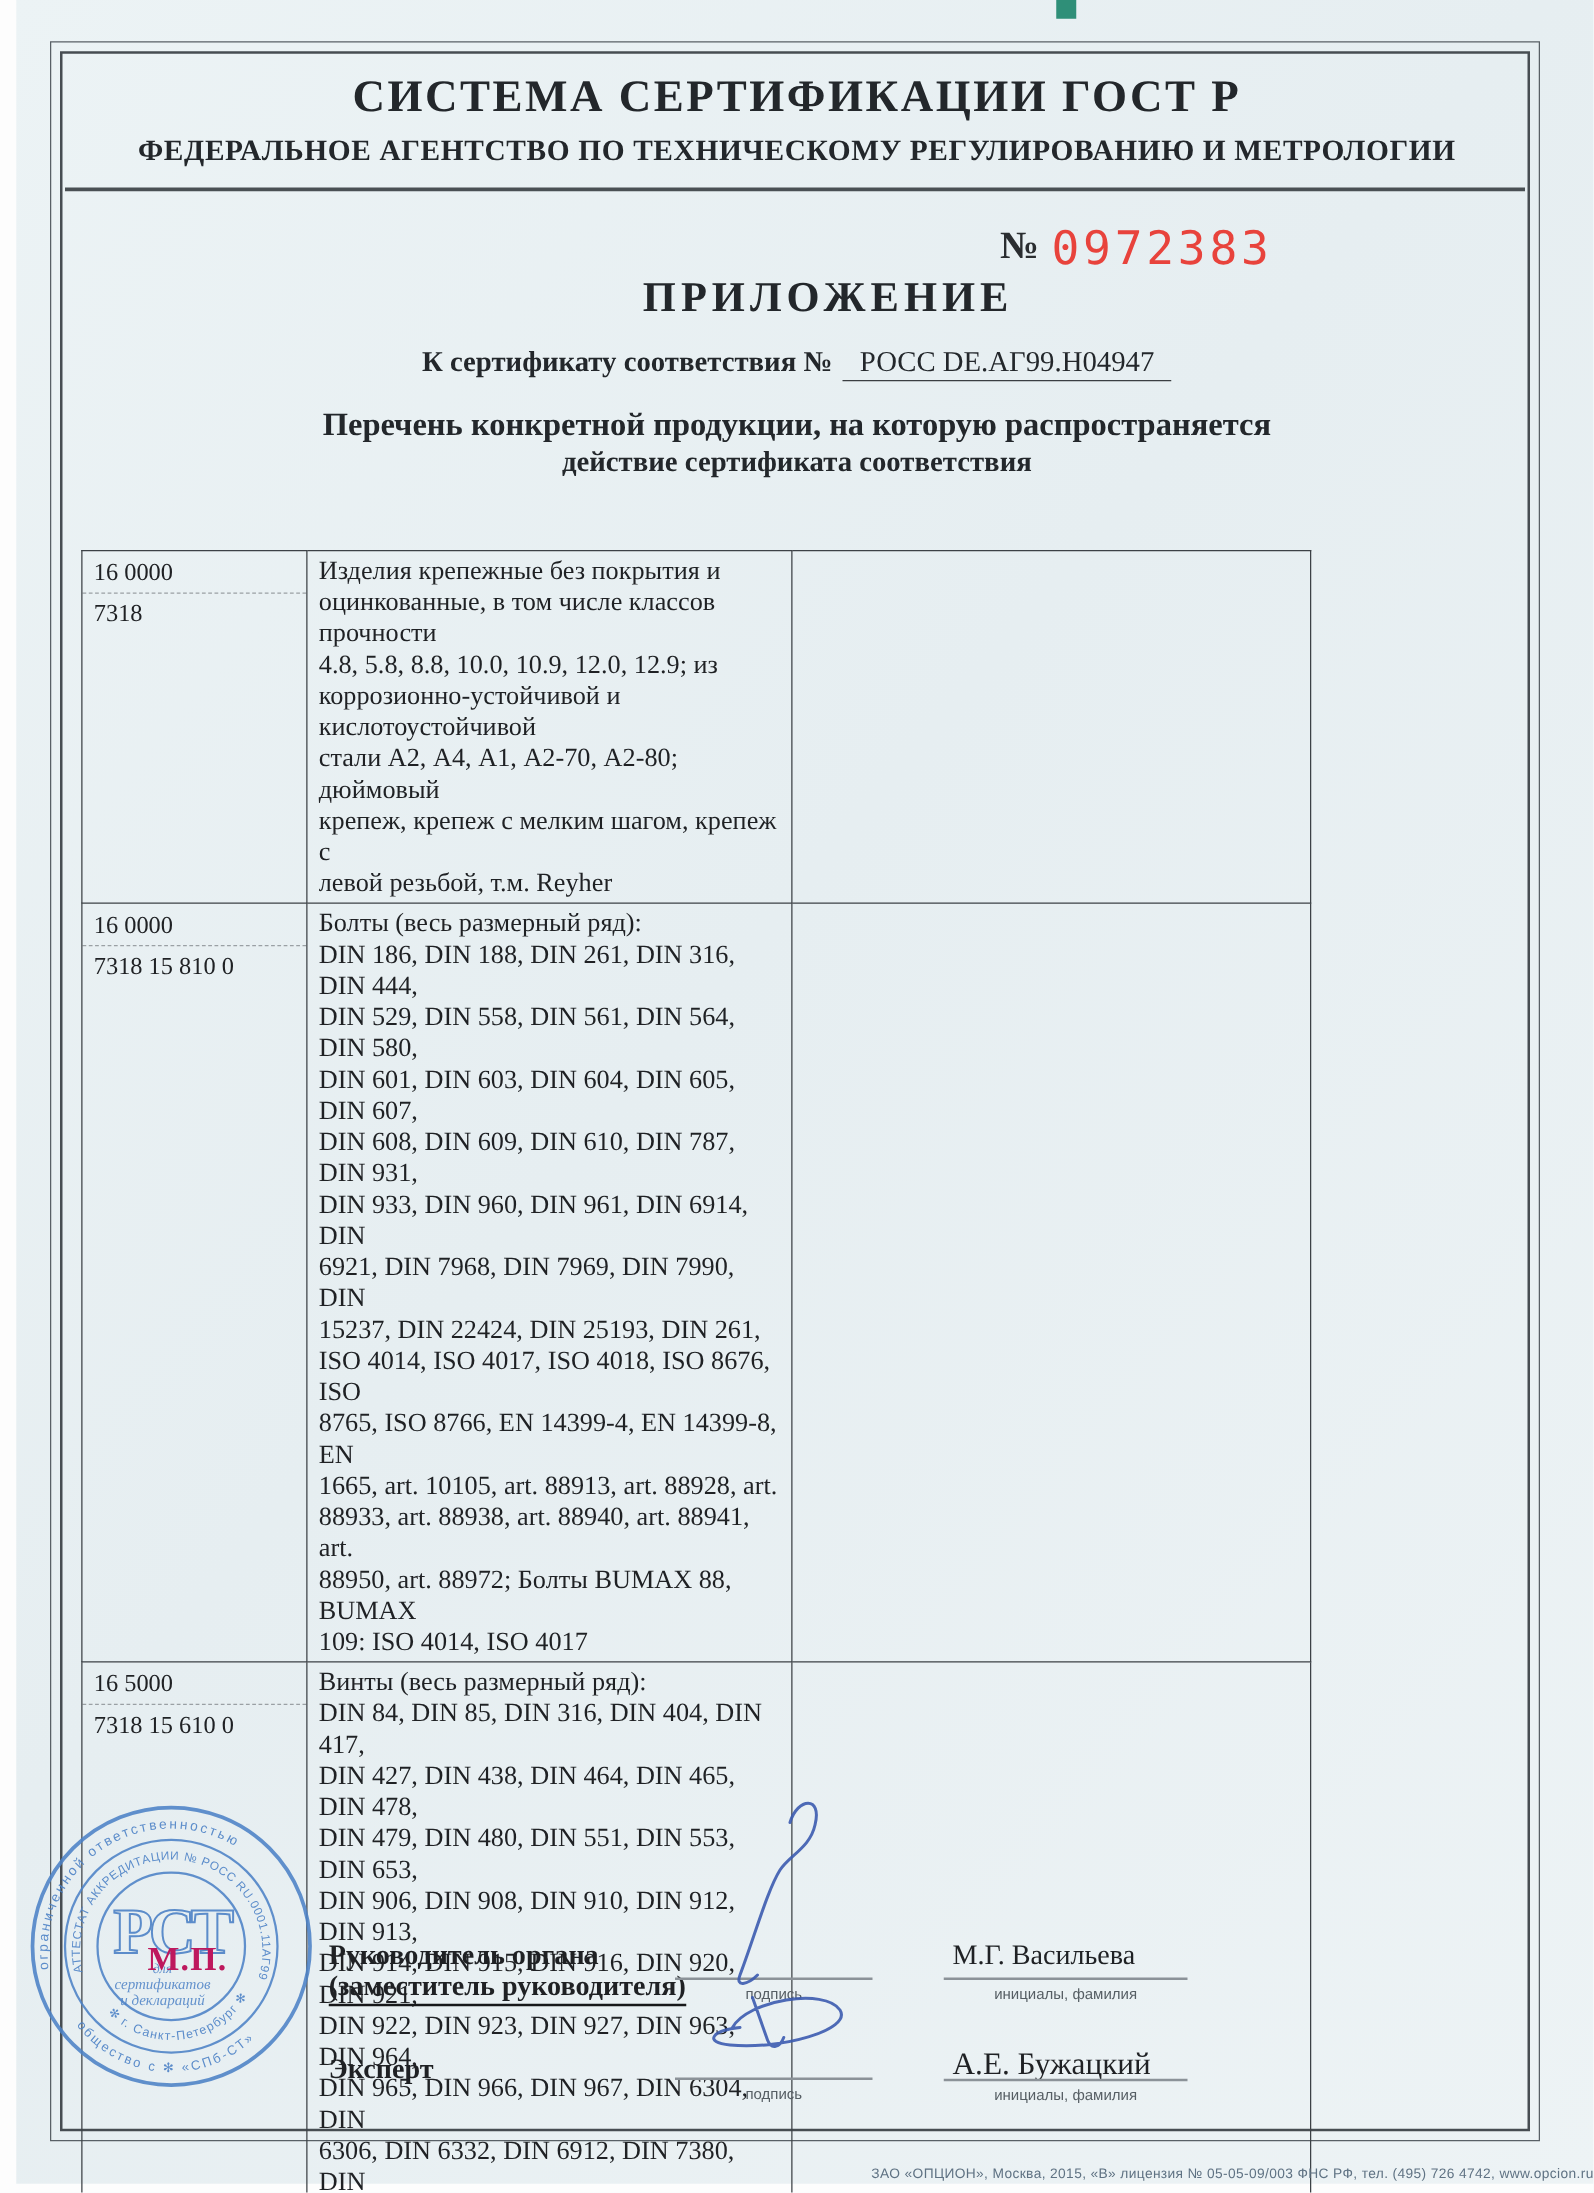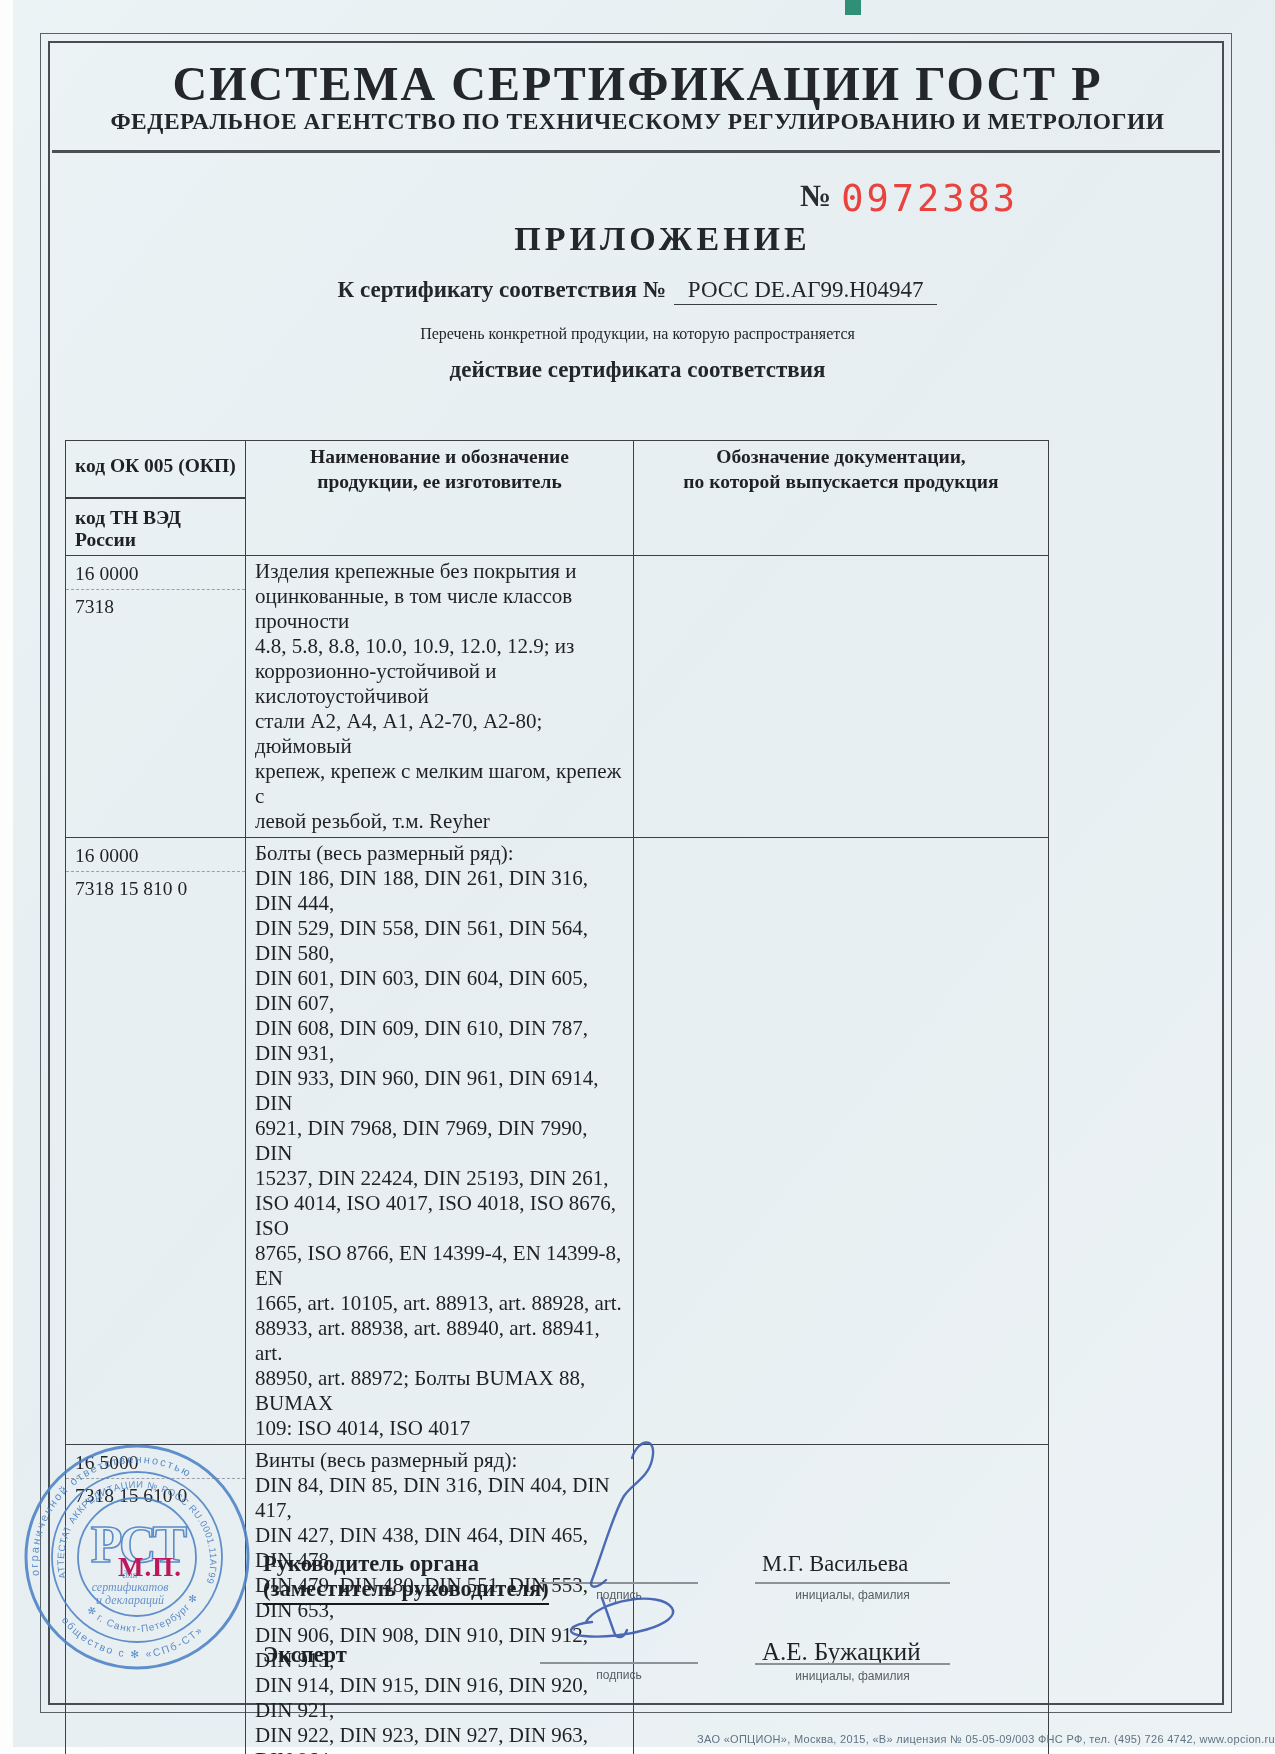--- a/index.html
+++ b/index.html
@@ -29,7 +29,7 @@
   .abs { position:absolute; }
   .center { left:0; width:1275px; text-align:center; }
 
-  .sys-title   { top:56px;  font-size:48px; font-weight:700; letter-spacing:2px; color:#23272b; }
+  .sys-title   { top:56px;  font-size:36px; font-weight:700; letter-spacing:2px; color:#23272b; }
   .agency      { top:108px; font-size:23.5px; font-weight:700; letter-spacing:0.5px; color:#23272b; }
   .head-rule   { left:52px; top:150px; width:1168px; height:2.5px; background:#4a5054; }
 

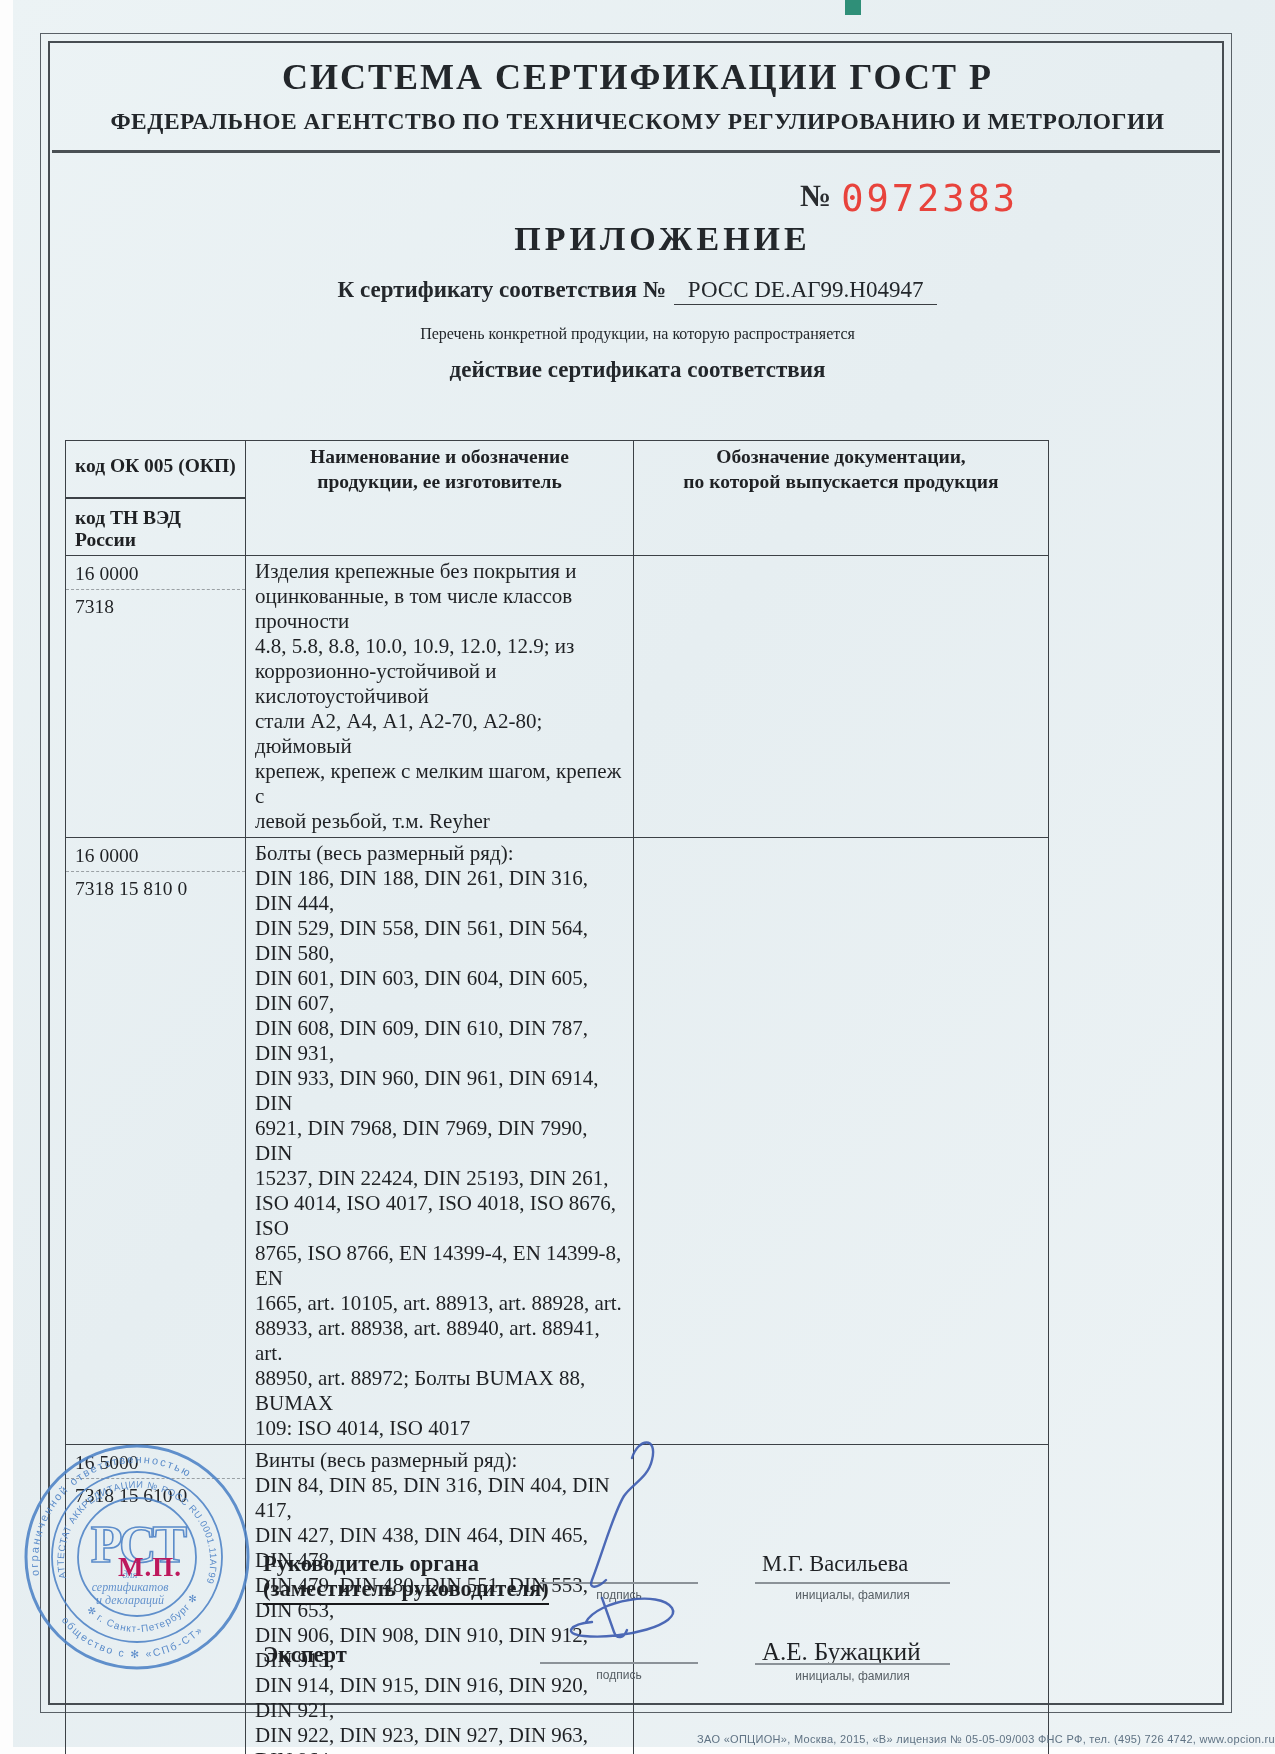--- a/index.html
+++ b/index.html
@@ -47,7 +47,7 @@
     font-weight:400; border-bottom:1.5px solid #3a3e42; padding:0 14px 2px 14px; margin-left:8px;
   }
 
-  .scope1 { top:325px; font-size:16px; font-weight:400; color:#23272b; }
+  .scope1 { top:325px; font-size:26px; font-weight:700; color:#23272b; }
   .scope2 { top:357px; font-size:23px; font-weight:700; color:#23272b; }
 
   table.main {

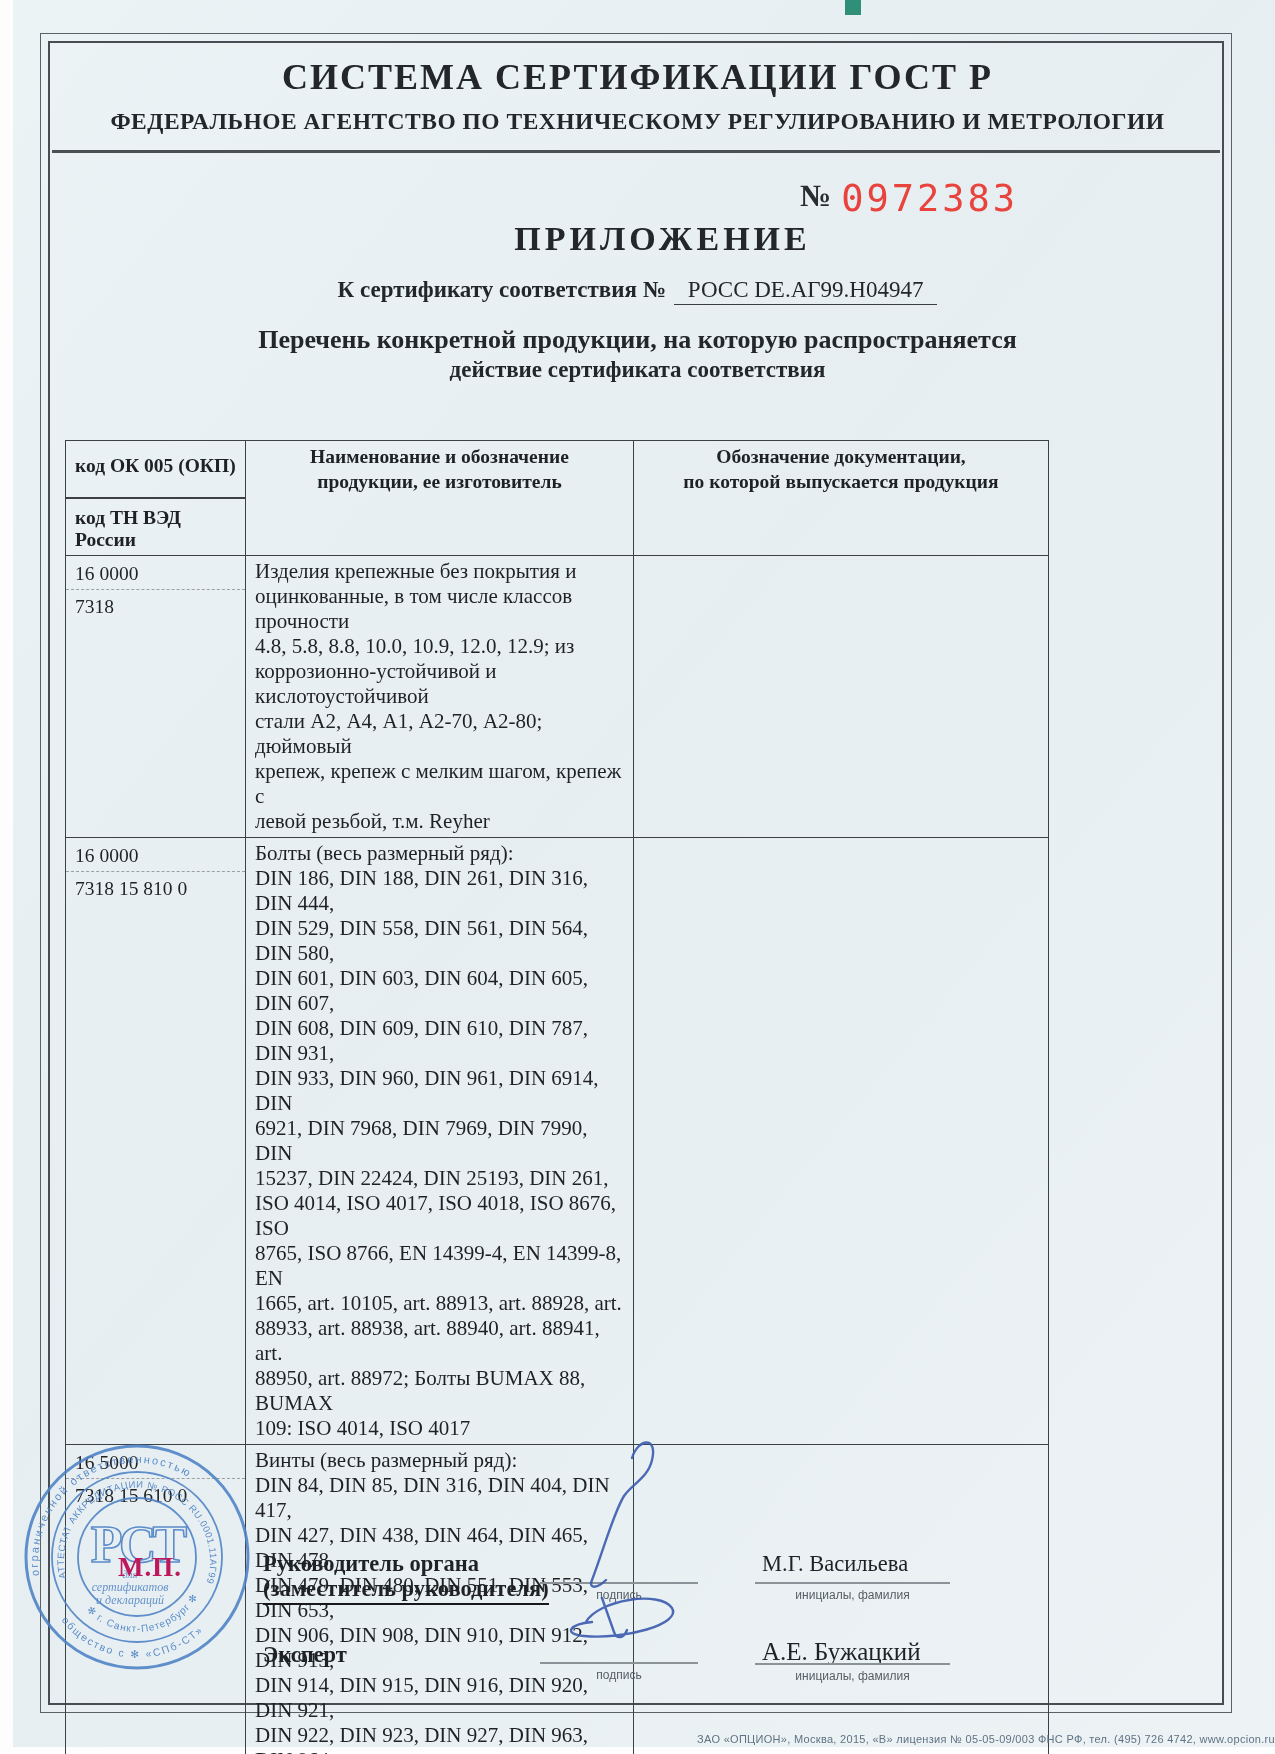--- a/index.html
+++ b/index.html
@@ -134,17 +134,6 @@
       <col class="c3">
     </colgroup>
   <tbody>
-    <tr style="height:115px;">
-      <td class="hcell1">
-        <div class="h1-top">код ОК 005 (ОКП)</div>
-        <div class="h1-div"></div>
-        <div class="h1-bot">код ТН ВЭД России</div>
-      </td>
-      <td class="hcell prod">Наименование и обозначение
-продукции, ее изготовитель</td>
-      <td class="hcell prod">Обозначение документации,
-по которой выпускается продукция</td>
-    </tr>
     <tr style="height:178px;">
       <td>
         <div class="code-top">16 0000</div>

